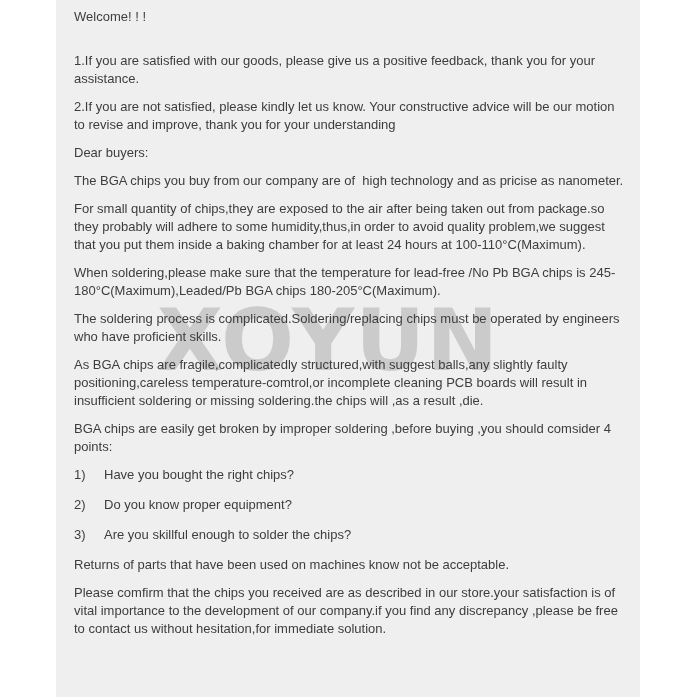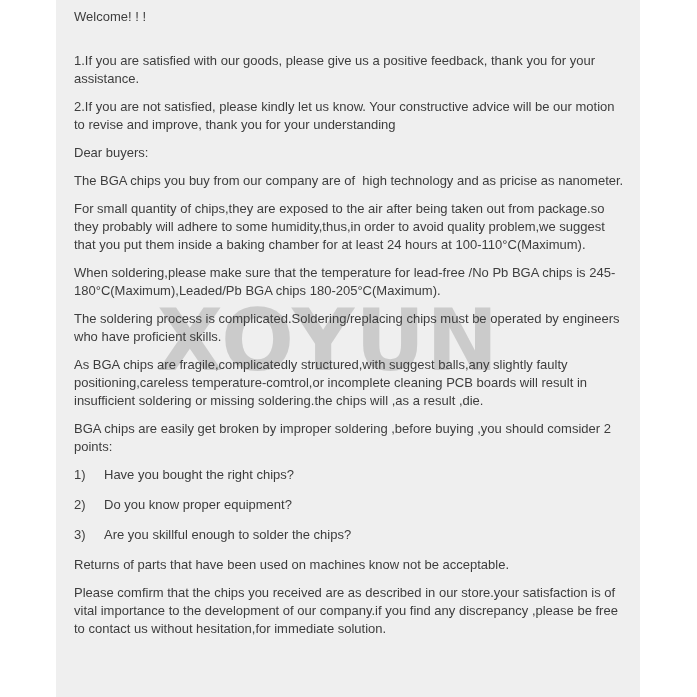--- a/index.html
+++ b/index.html
@@ -49,7 +49,7 @@
       <p class="para">When soldering,please make sure that the temperature for lead-free /No Pb BGA chips is 245-180°C(Maximum),Leaded/Pb BGA chips 180-205°C(Maximum).</p>
       <p class="para">The soldering process is complicated.Soldering/replacing chips must be operated by engineers who have proficient skills.</p>
       <p class="para">As BGA chips are fragile,complicatedly structured,with suggest balls,any slightly faulty positioning,careless temperature-comtrol,or incomplete cleaning PCB boards will result in insufficient soldering or missing soldering.the chips will ,as a result ,die.</p>
-      <p class="para">BGA chips are easily get broken by improper soldering ,before buying ,you should comsider 2 points:</p>
+      <p class="para">BGA chips are easily get broken by improper soldering ,before buying ,you should comsider 4 points:</p>
       <div class="list-item"><span class="num">1)</span><span>Have you bought the right chips?</span></div>
       <div class="list-item"><span class="num">2)</span><span>Do you know proper equipment?</span></div>
       <div class="list-item"><span class="num">3)</span><span>Are you skillful enough to solder the chips?</span></div>

